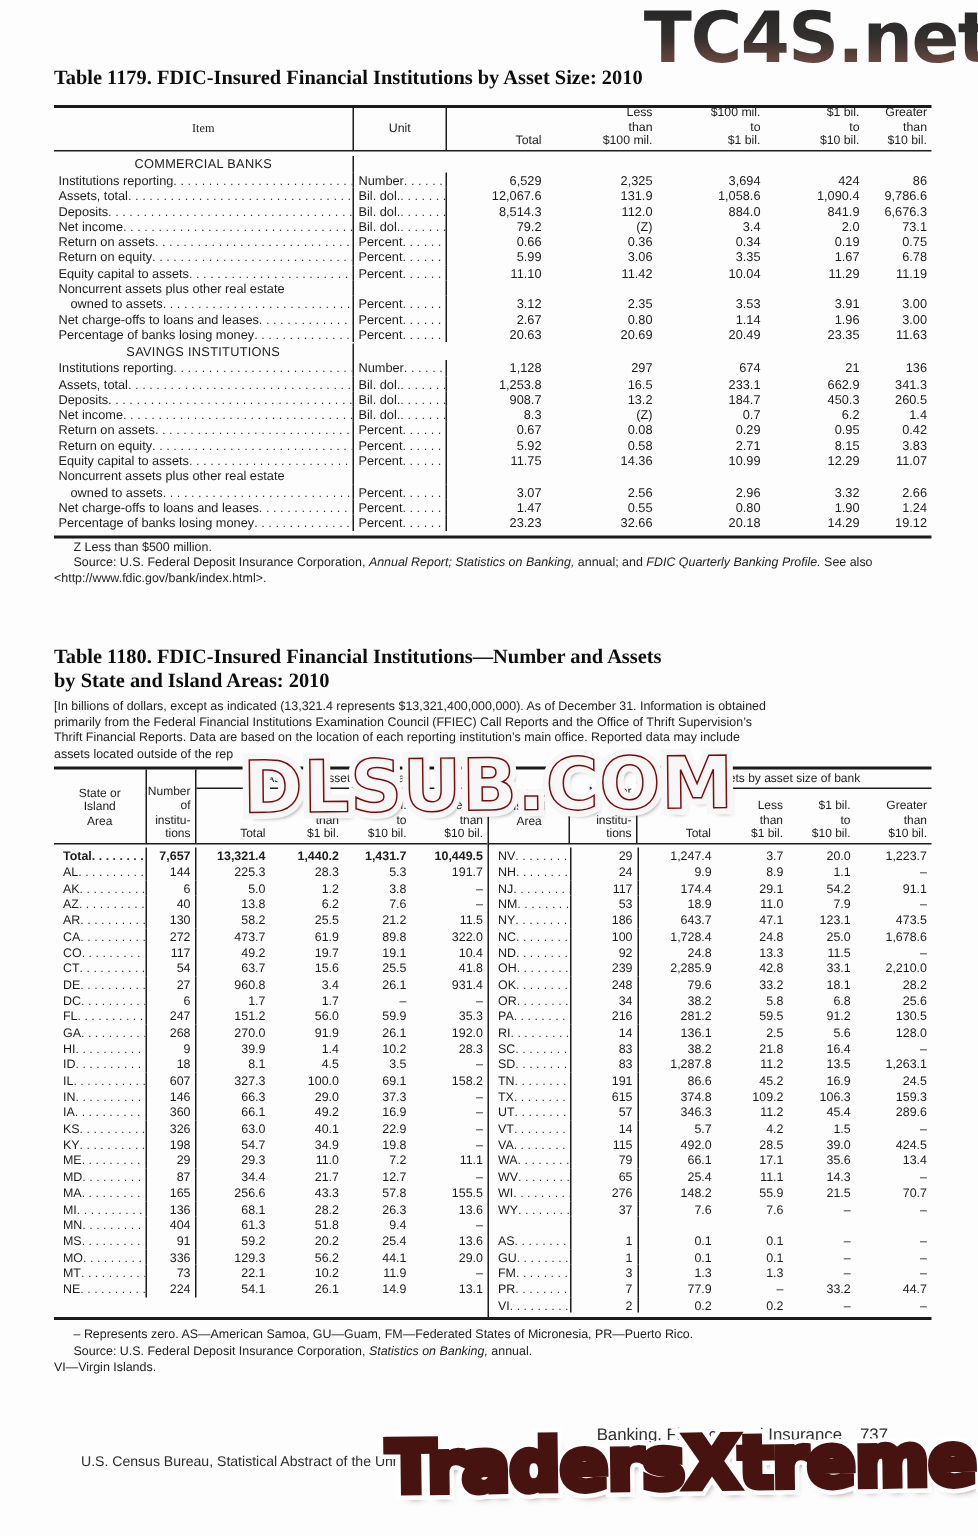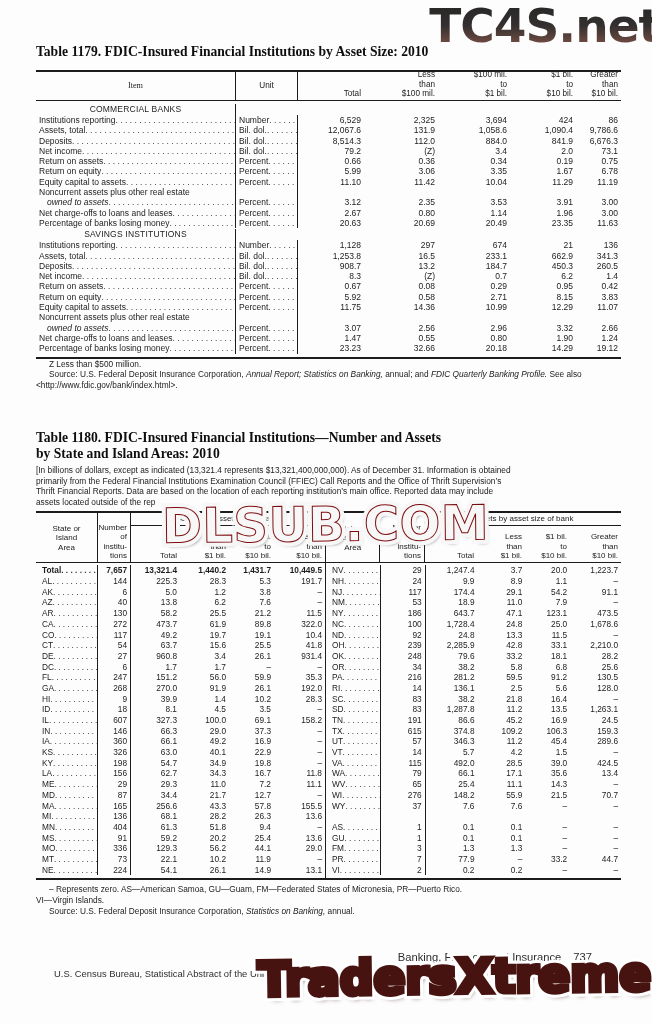--- a/index.html
+++ b/index.html
@@ -30,7 +30,7 @@
   .r79 .ci.center{justify-content:center;padding-left:0;letter-spacing:.2px;}
   .r79 .cu{box-sizing:border-box;width:62px;border-right:1px solid #1c1c1c;display:flex;overflow:hidden;padding-left:3px;}
   .r79 .cn{box-sizing:border-box;text-align:right;padding-right:3px;}
-  .lbl2{padding-left:8px;font-style:italic;}
+  .lbl2{padding-left:8px;}
   .dots{flex:1;overflow:hidden;white-space:nowrap;color:#333;}
   .dots::after{content:" . . . . . . . . . . . . . . . . . . . . . . . . . . . . . . . . . . . . . . . . . . . . . . . .";}
 

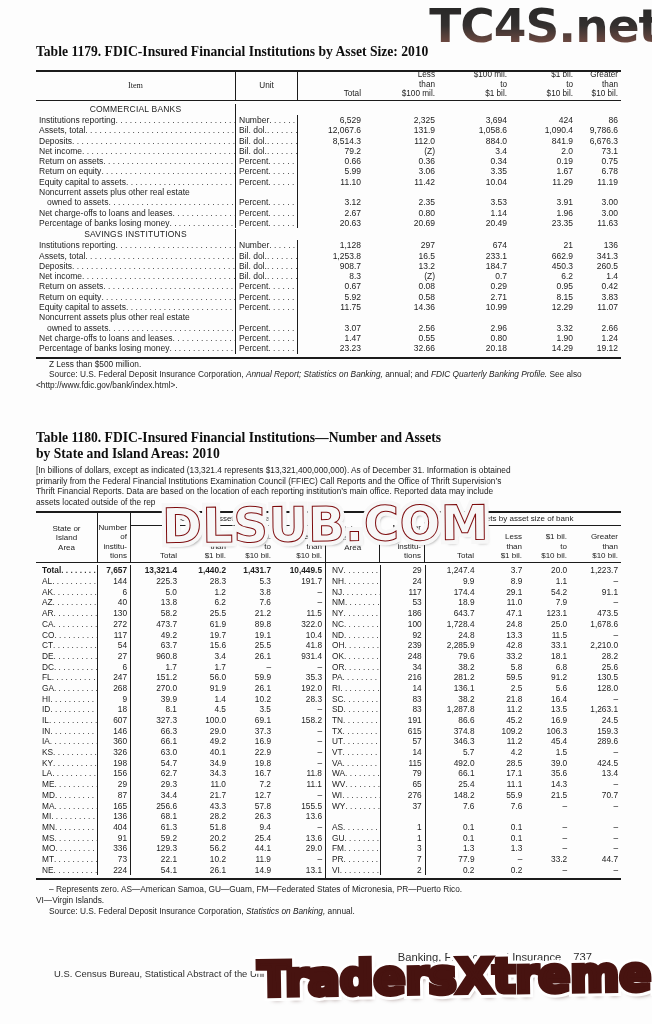--- a/index.html
+++ b/index.html
@@ -732,17 +732,6 @@
             </div>
             <div class="r80">
               <div class="c-area cw-area">
-                <span>LA</span>
-                <span class="dots"></span>
-              </div>
-              <div class="c-num cw-num">156</div>
-              <div class="c-v cw-t">62.7</div>
-              <div class="c-v cw-l">34.3</div>
-              <div class="c-v cw-m">16.7</div>
-              <div class="c-v cw-g">11.8</div>
-            </div>
-            <div class="r80">
-              <div class="c-area cw-area">
                 <span>ME</span>
                 <span class="dots"></span>
               </div>

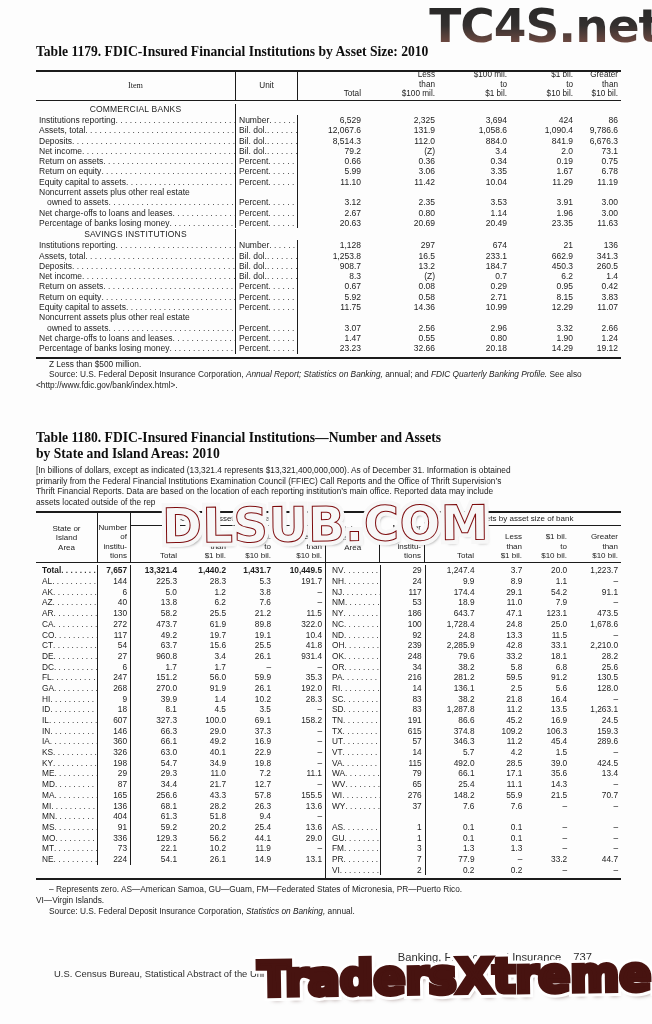--- a/index.html
+++ b/index.html
@@ -1191,8 +1191,8 @@
 
     <div class="fnotes80">
       <p class="fn ind">– Represents zero. AS—American Samoa, GU—Guam, FM—Federated States of Micronesia, PR—Puerto Rico.</p>
+      <p class="fn ind" id="t80src"><span>Source: U.S. Federal Deposit Insurance Corporation, </span><i>Statistics on Banking,</i><span> annual.</span></p>
       <p class="fn">VI—Virgin Islands.</p>
-      <p class="fn ind" id="t80src"><span>Source: U.S. Federal Deposit Insurance Corporation, </span><i>Statistics on Banking,</i><span> annual.</span></p>
     </div>
   </section>
 

